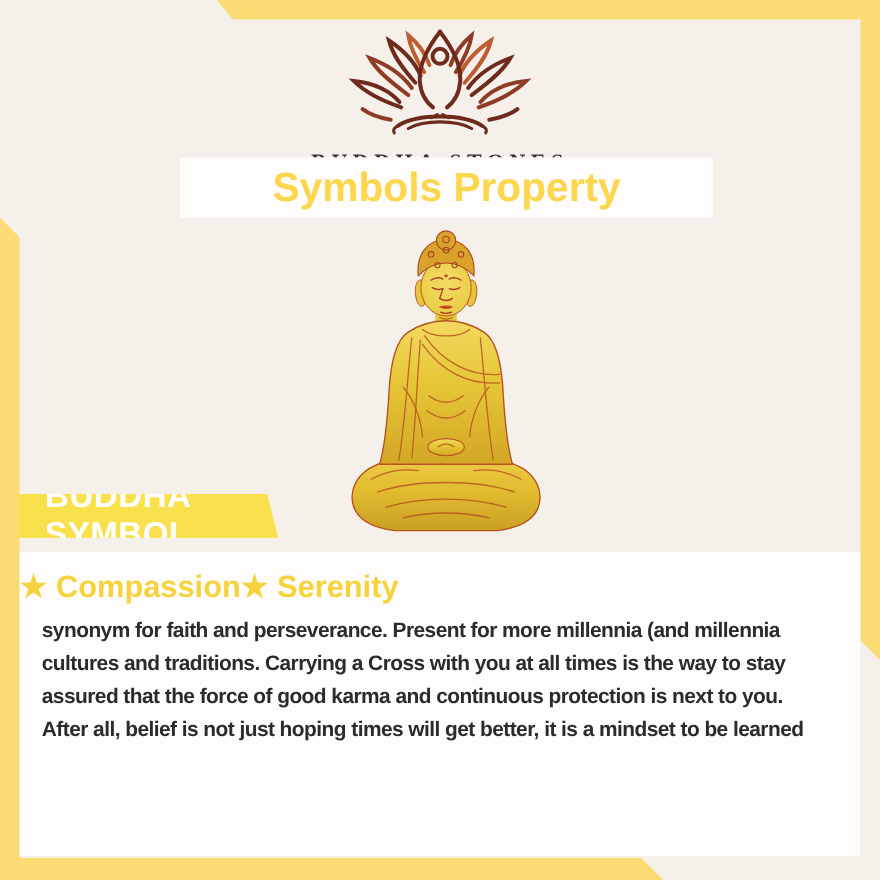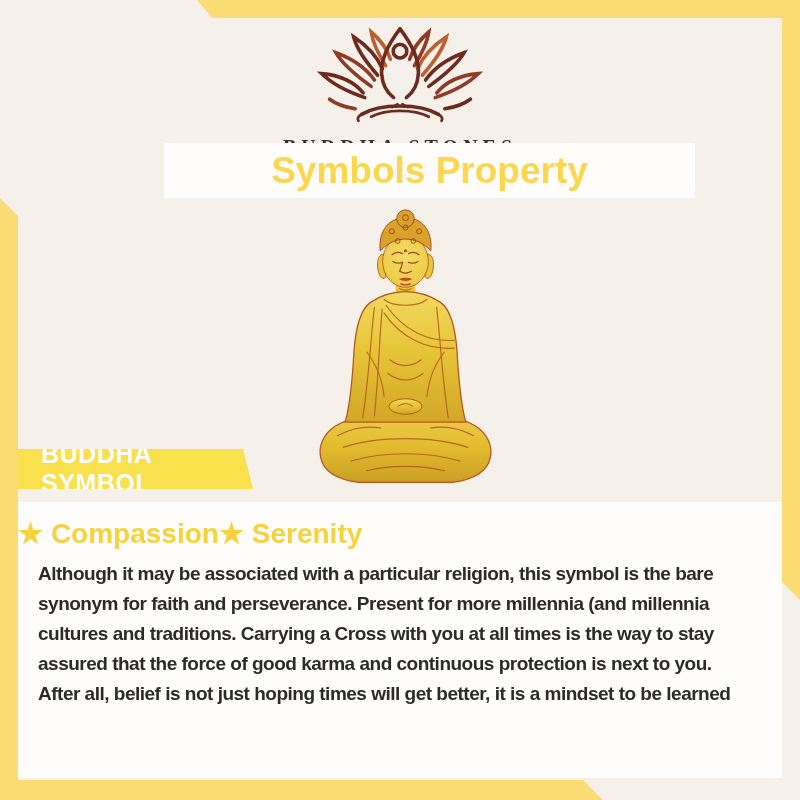--- a/index.html
+++ b/index.html
@@ -34,7 +34,7 @@
 
   
   .title-band{
-    position:absolute;left:164px;top:143px;width:531px;height:55px;
+    position:absolute;left:164px;top:143px;width:484px;height:55px;
     background:var(--panel-white,#FFFDFB);
     display:flex;align-items:center;justify-content:center;
   }

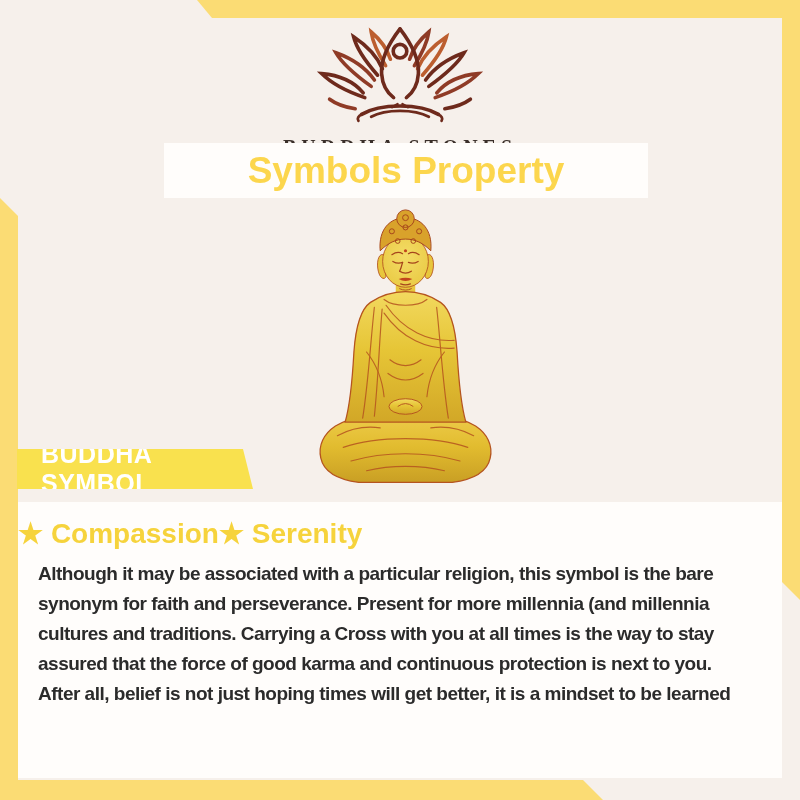--- a/index.html
+++ b/index.html
@@ -55,7 +55,7 @@
     padding-left:24px;box-sizing:border-box;
   }
   .banner span{
-    color:#FFFFFF;font-size:25px;font-weight:600;letter-spacing:0.5px;
+    color:#FFFFFF;font-size:30px;font-weight:600;letter-spacing:0.5px;
   }
 
   

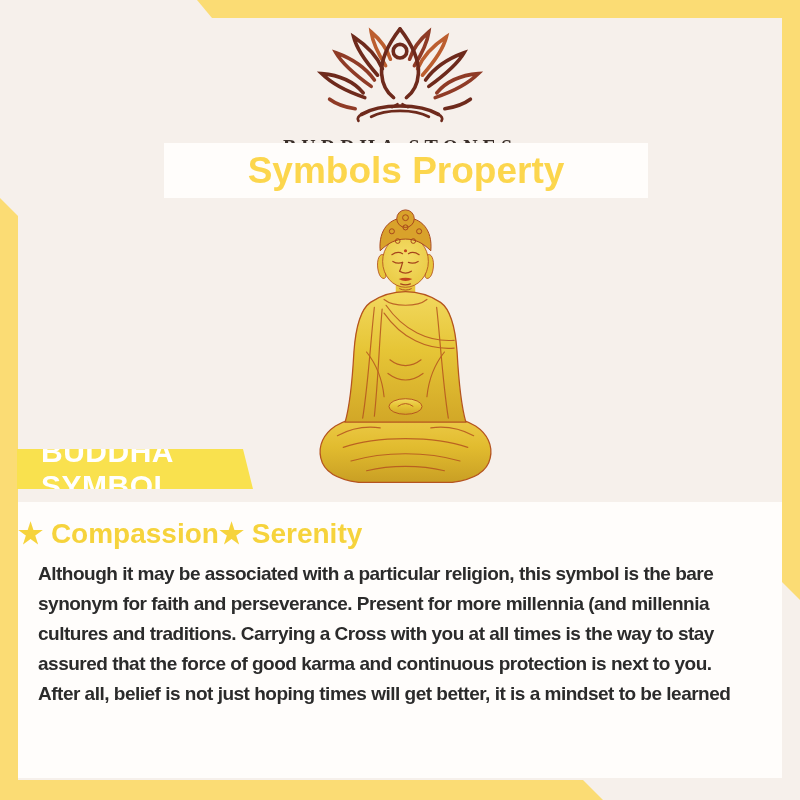--- a/index.html
+++ b/index.html
@@ -201,7 +201,6 @@
   <div class="panel">
     <div class="props-heading">★ Compassion★ Serenity</div>
     <div class="body-text">
-        <div class="body-line">Although it may be associated with a particular religion, this symbol is the bare</div>
         <div class="body-line">synonym for faith and perseverance. Present for more millennia (and millennia</div>
         <div class="body-line">cultures and traditions. Carrying a Cross with you at all times is the way to stay</div>
         <div class="body-line">assured that the force of good karma and continuous protection is next to you.</div>

